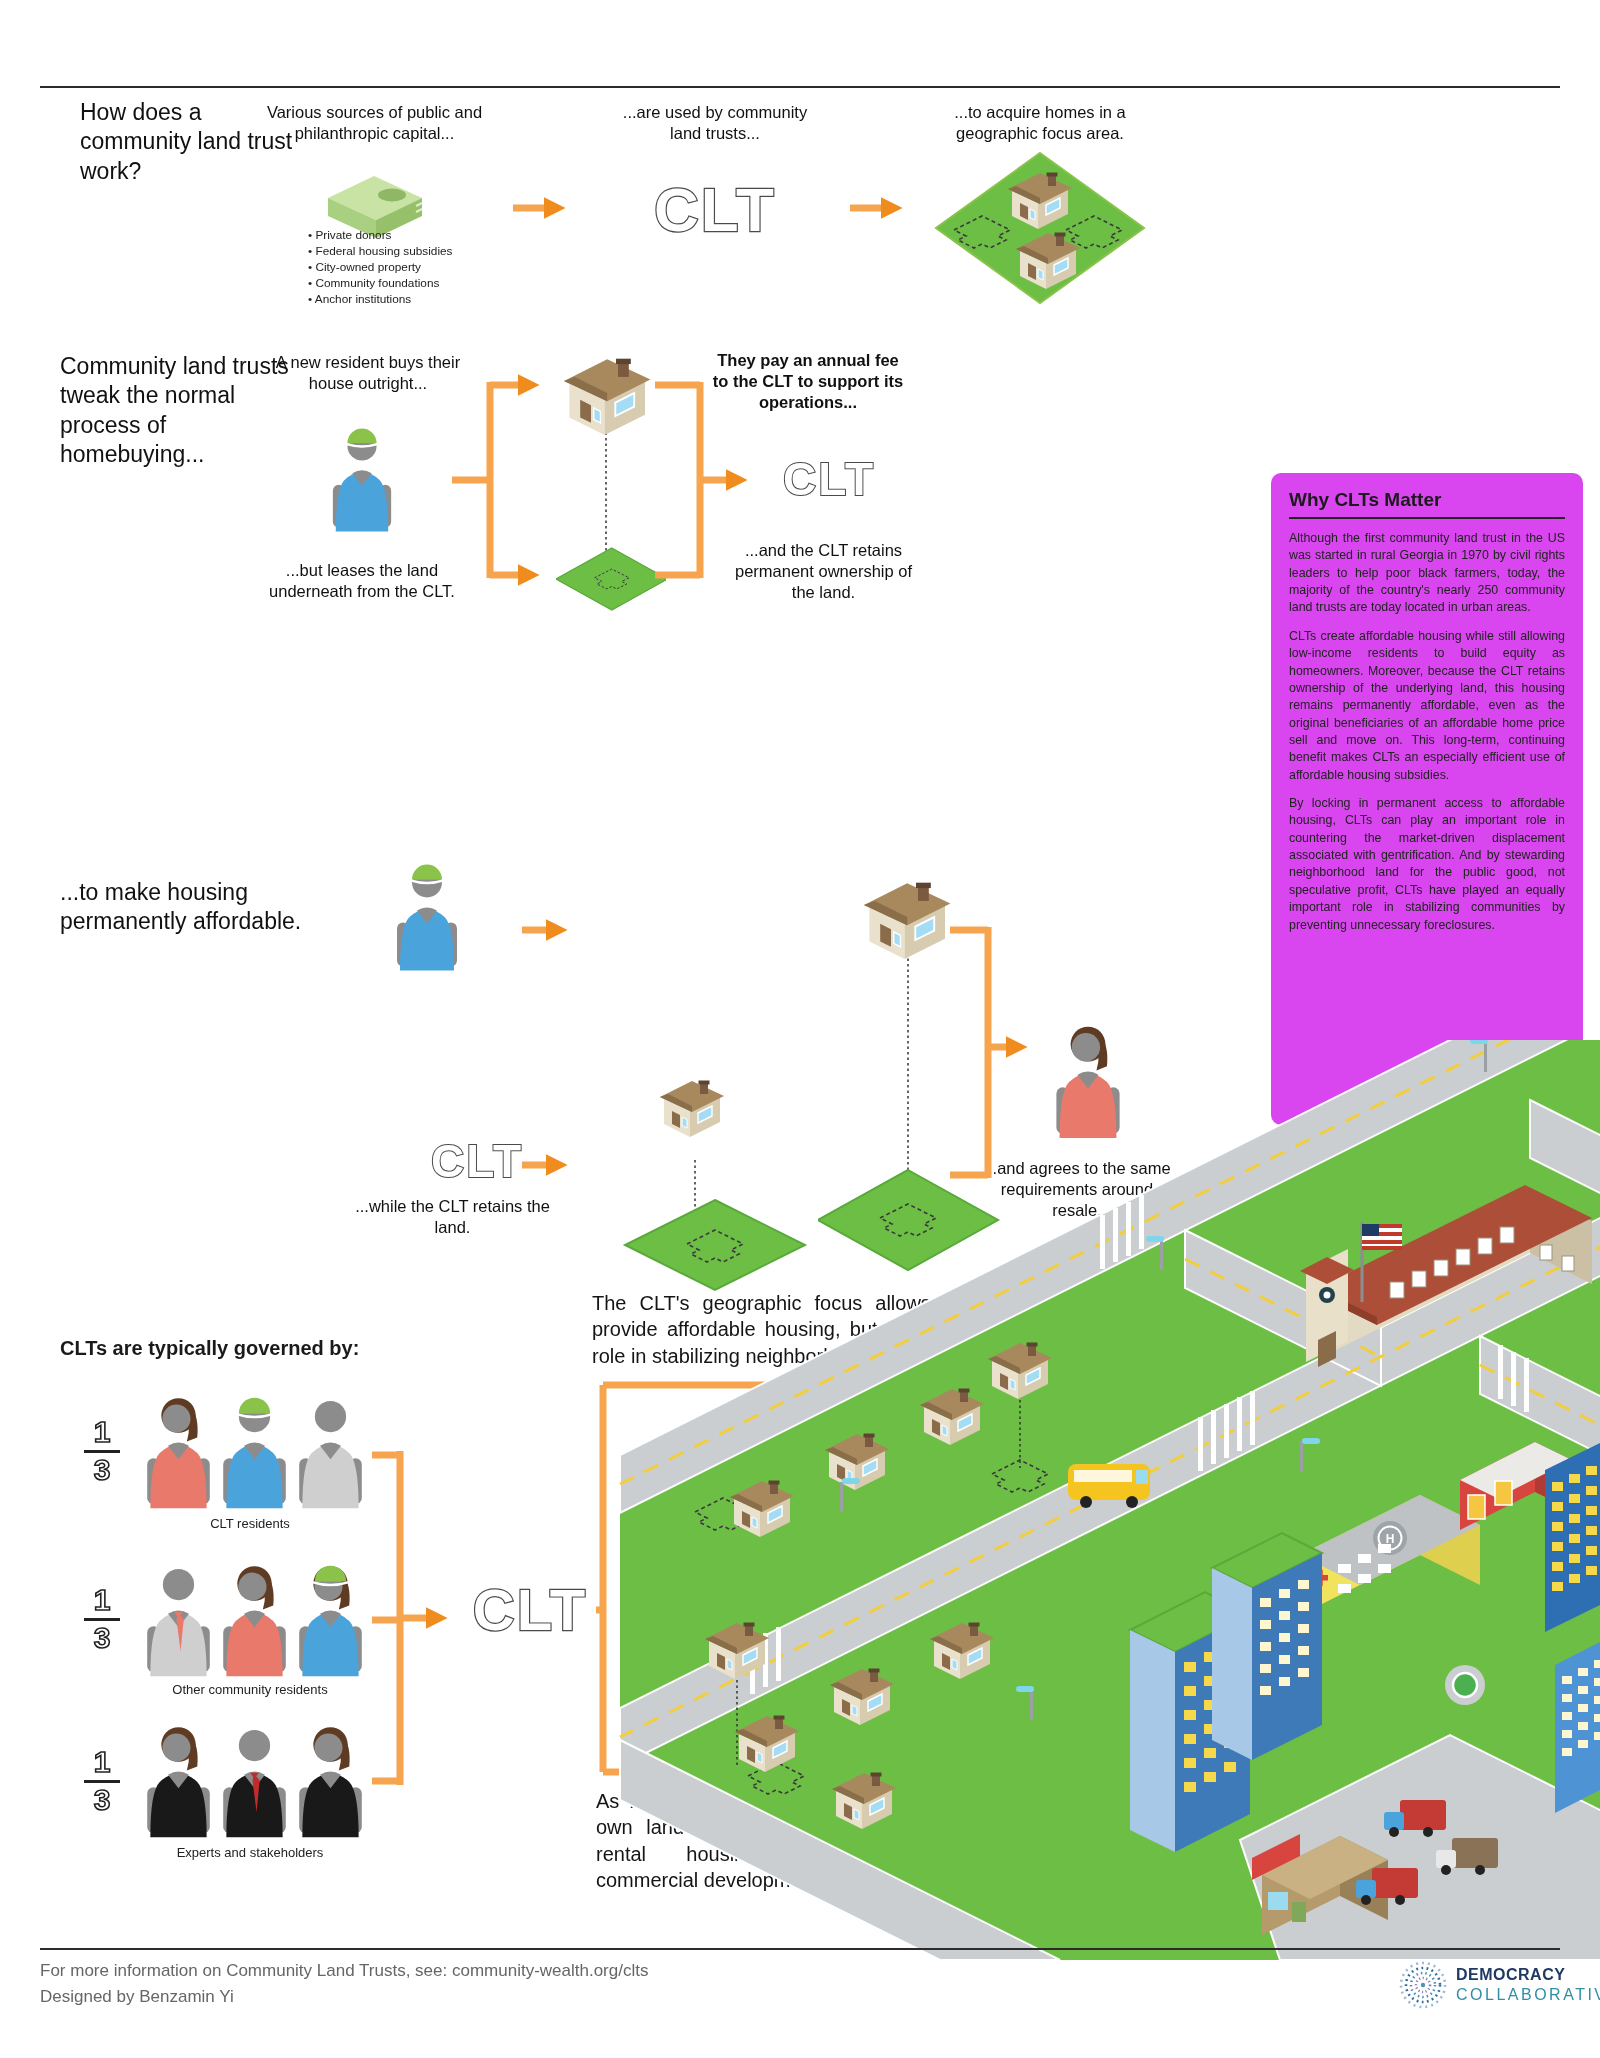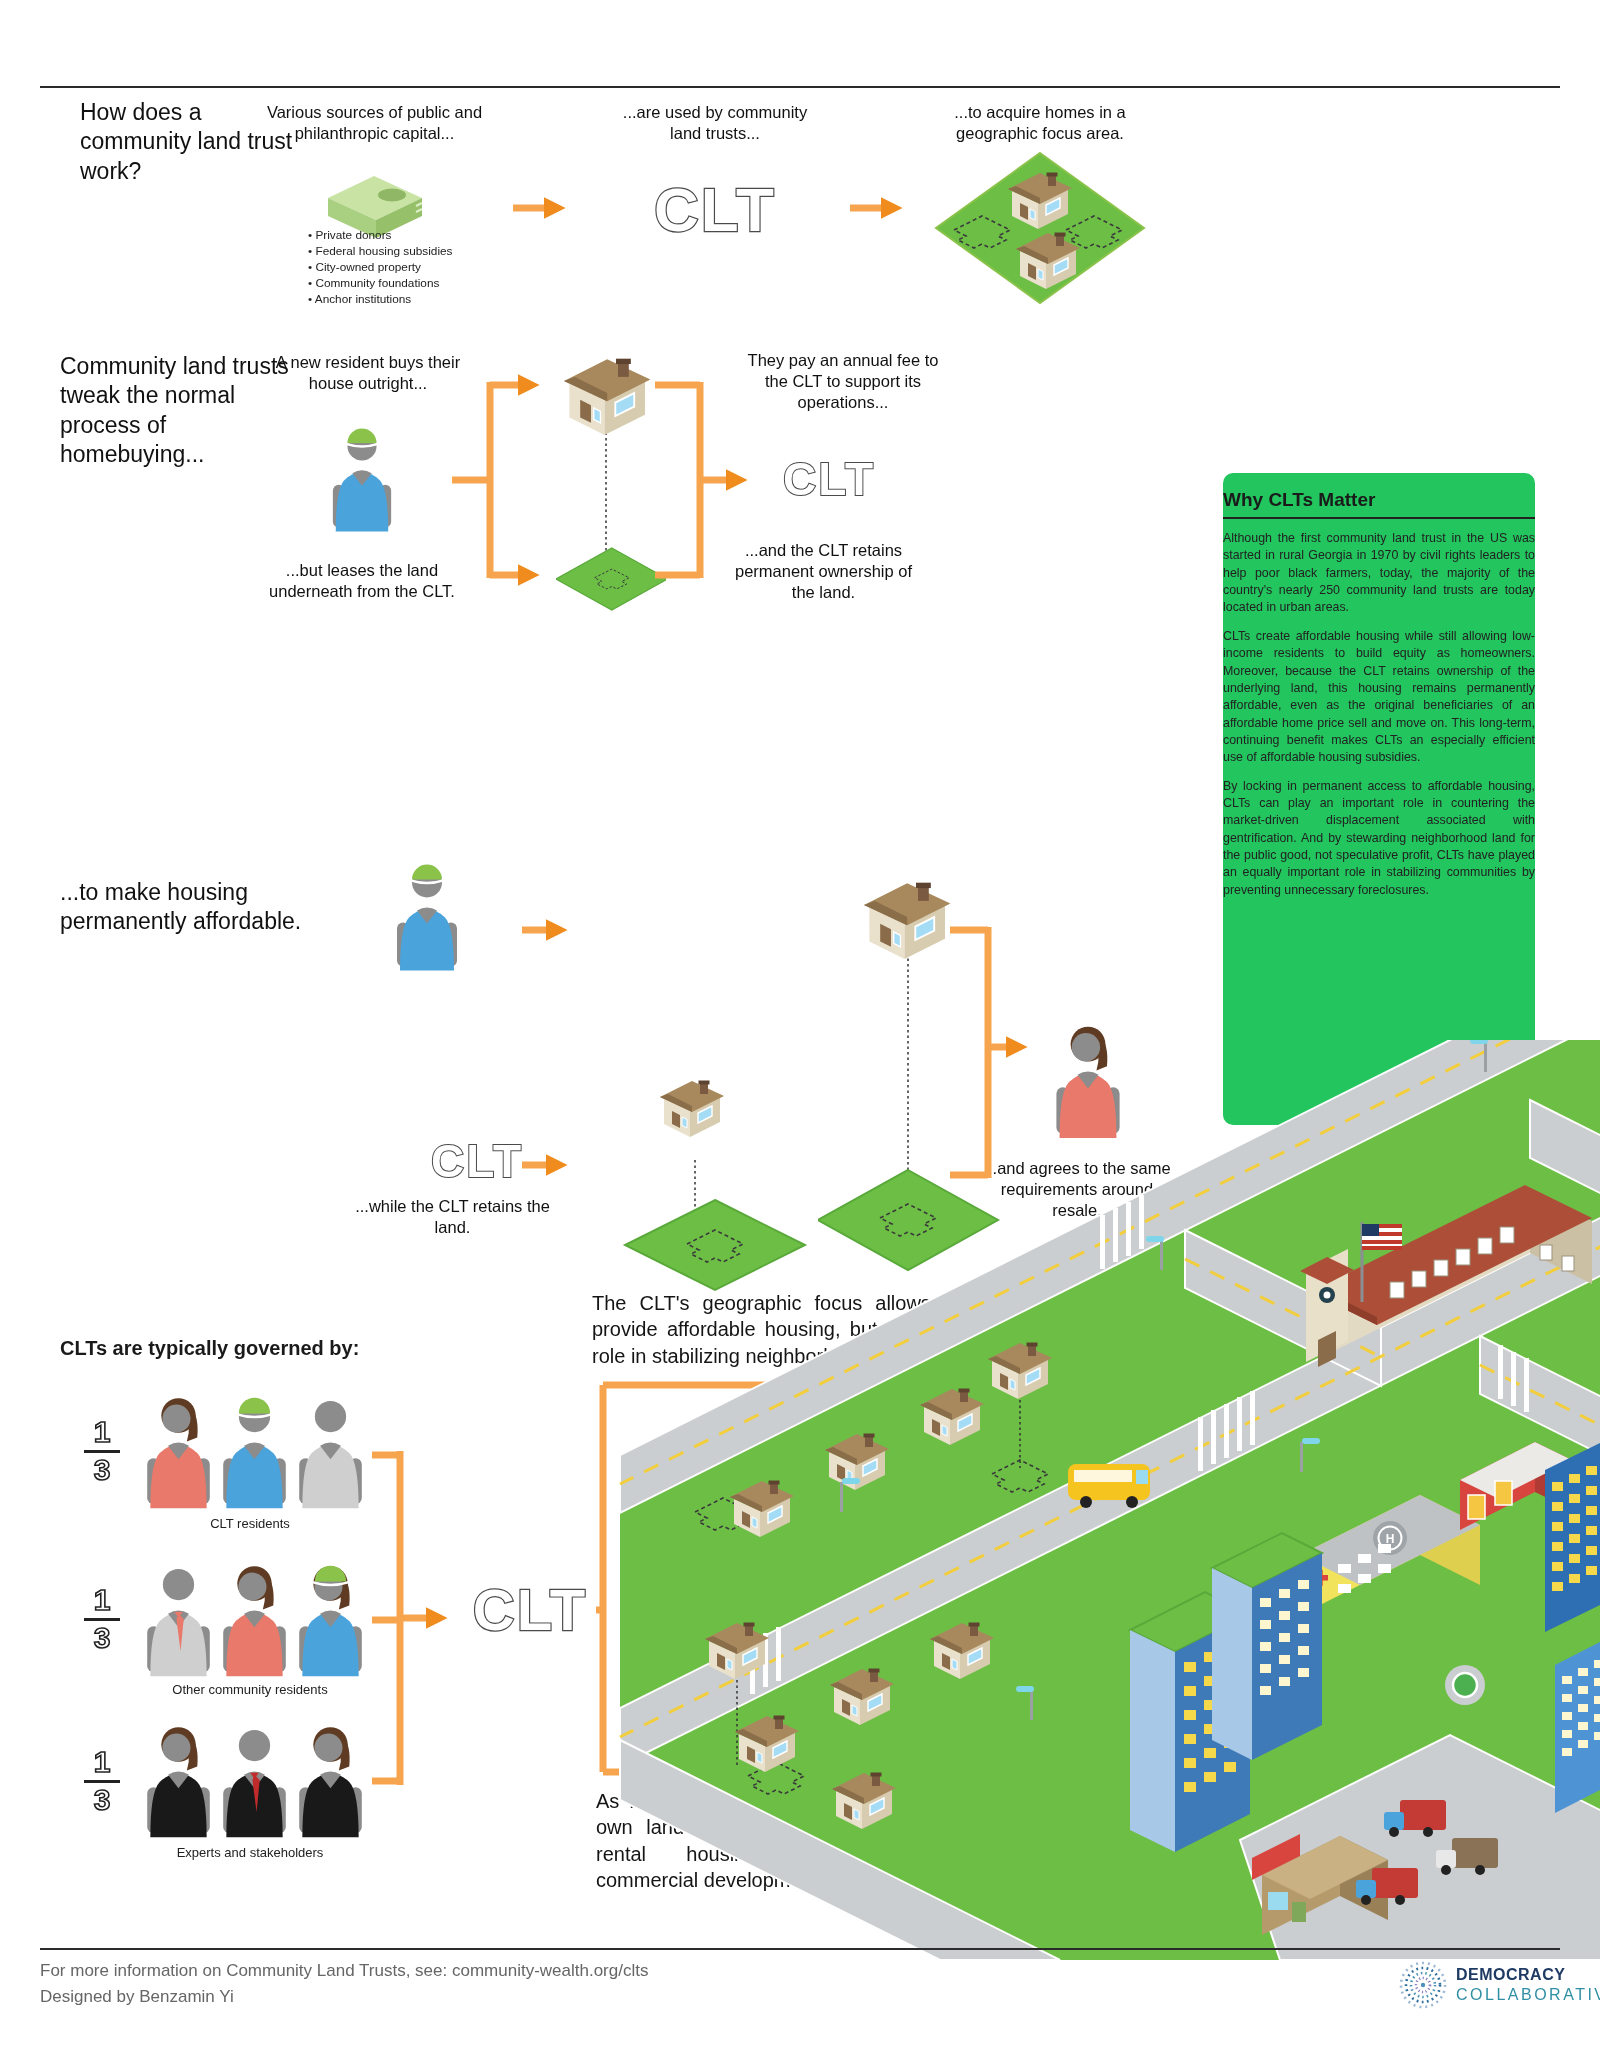--- a/index.html
+++ b/index.html
@@ -140,7 +140,7 @@
       </g>
   </svg>
 
-  <div class="abs step" style="left:743px;top:350px;width:200px;">They pay an annual fee to the CLT to support its operations...</div>
+  <div class="abs step" style="left:708px;top:350px;width:200px;font-weight:bold;">They pay an annual fee to the CLT to support its operations...</div>
   <svg class="abs" style="left:772px;top:440px;" width="115" height="72">
     <text x="57" y="55" text-anchor="middle" class="cltTxt" font-size="46" stroke-width="2">CLT</text>
   </svg>

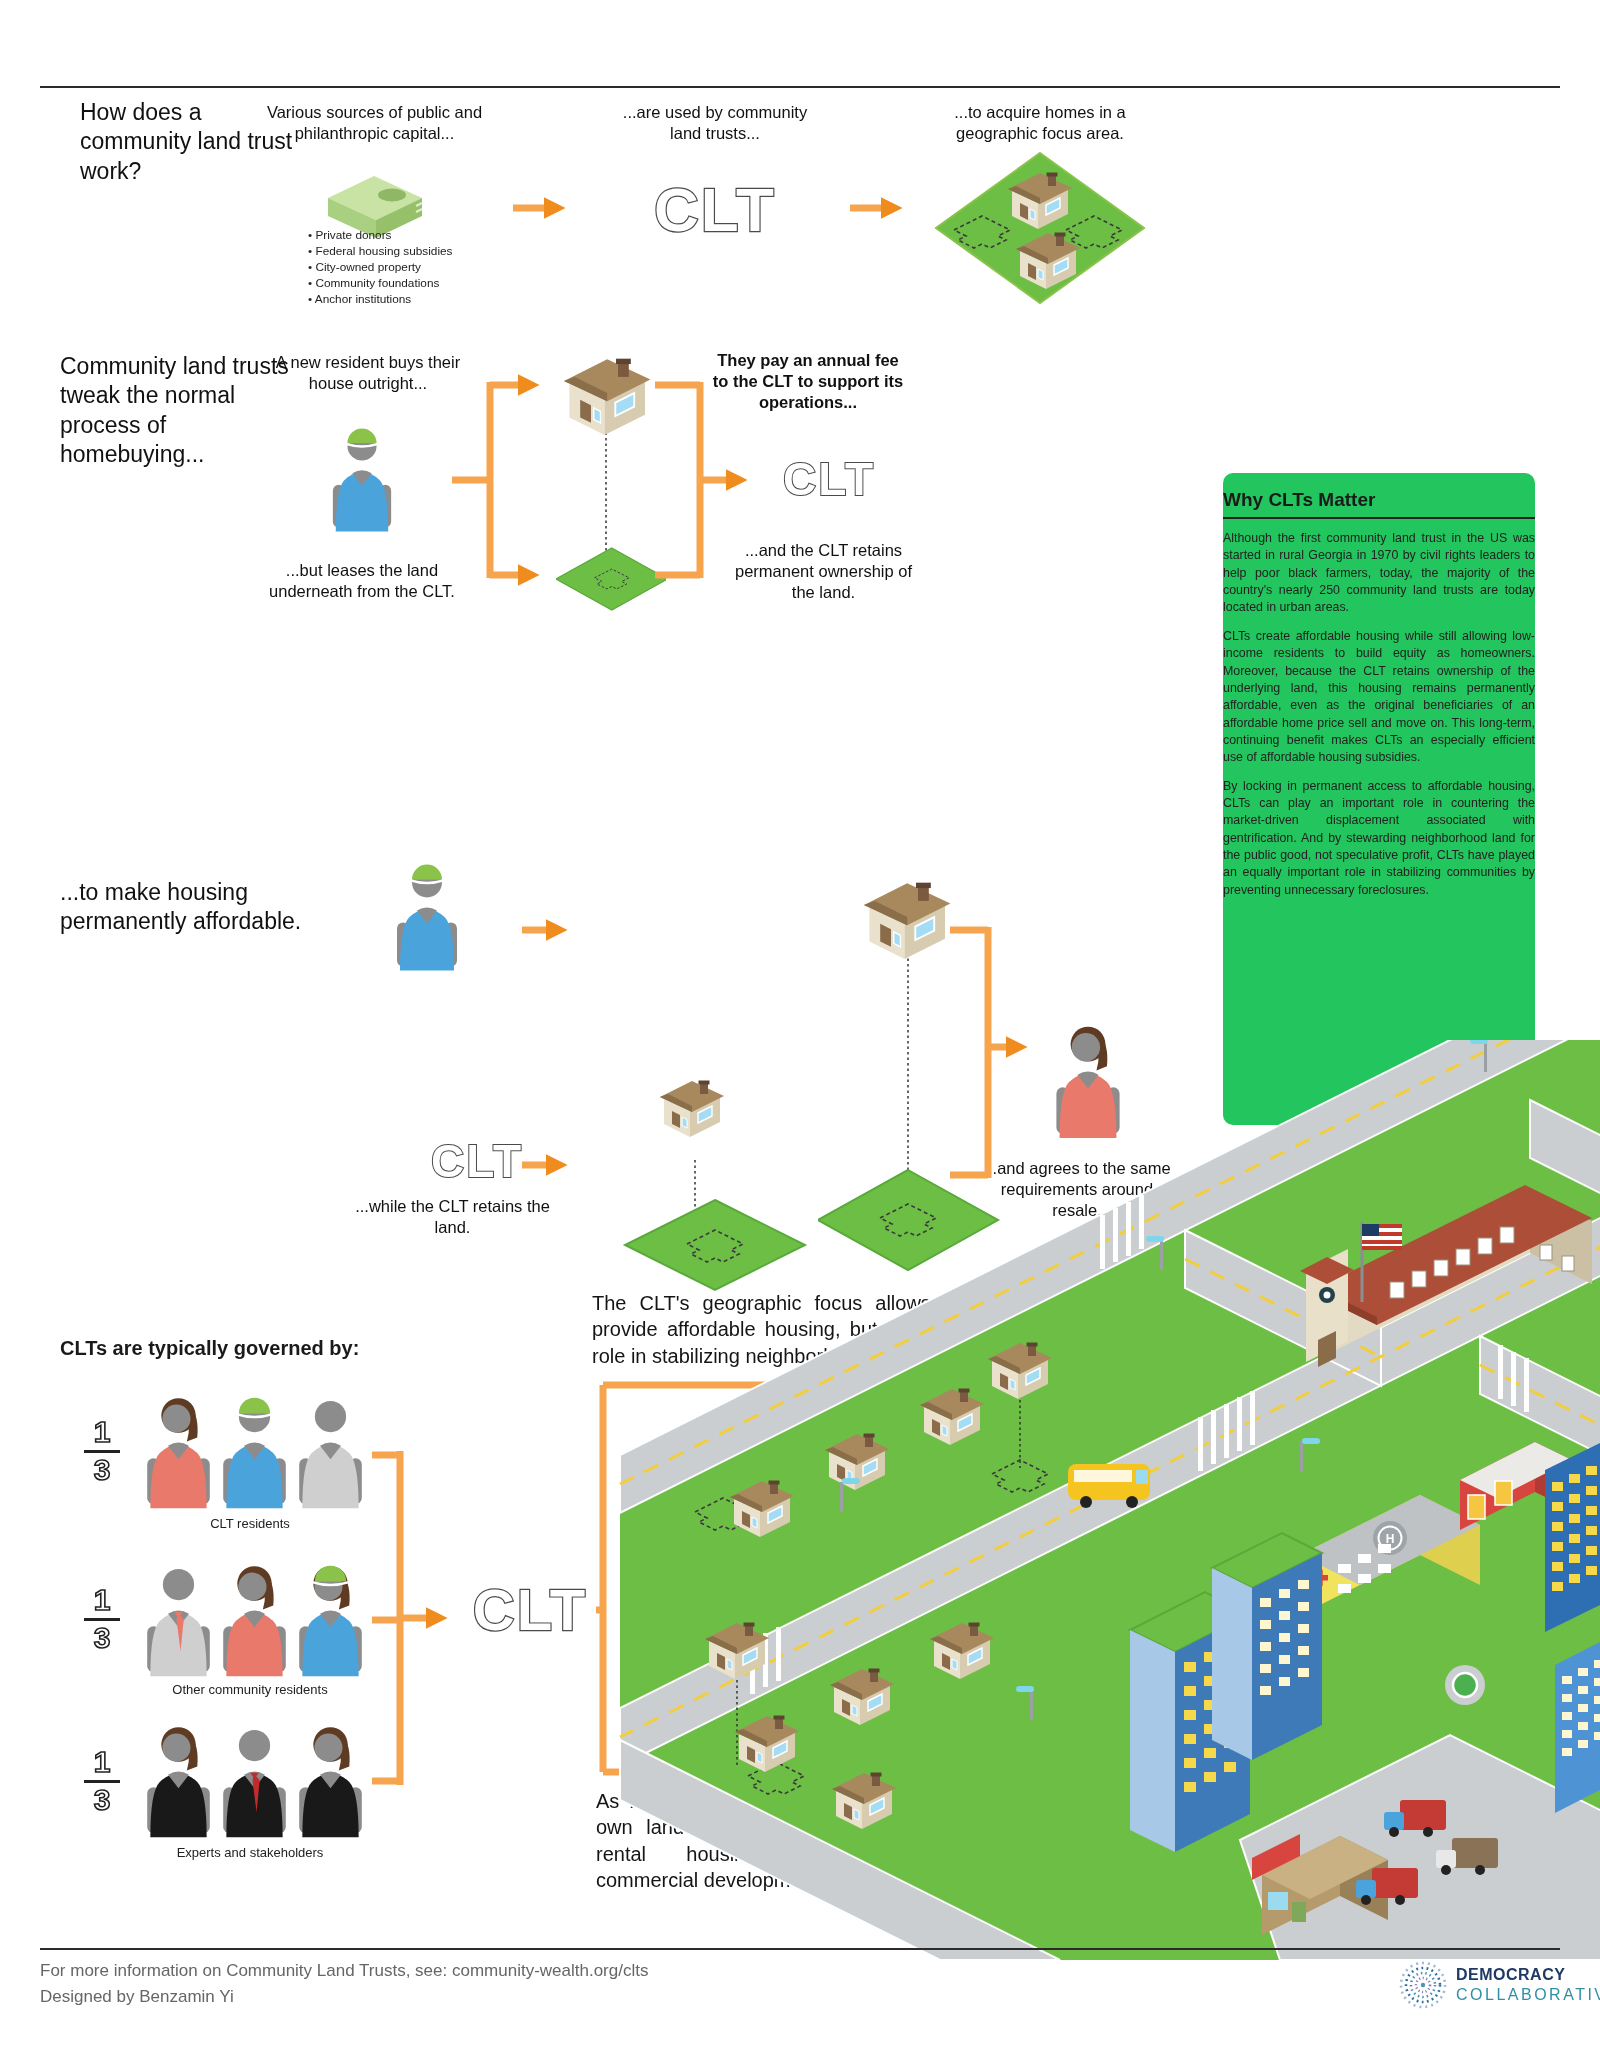--- a/index.html
+++ b/index.html
@@ -15,8 +15,8 @@
   .bullets div::before{content:"• ";}
   .cltTxt{fill:#fff;stroke:#4a4a4a;paint-order:stroke;font-weight:700;letter-spacing:2px;
           font-family:"Liberation Sans",sans-serif;}
-  .whybox{left:1223px;top:473px;width:312px;height:652px;background:#22c55e;border-radius:10px;
-          box-sizing:border-box;padding:16px 0;}
+  .whybox{left:1271px;top:473px;width:312px;height:652px;background:#d946ef;border-radius:10px;
+          box-sizing:border-box;padding:16px 18px;}
   .whybox h3{margin:0 0 4px 0;font-size:19px;font-weight:700;border-bottom:2px solid #222;padding-bottom:6px;}
   .whybox p{font-size:12.4px;line-height:1.4;text-align:justify;margin:11px 0 0 0;color:#222;}
   .gov-head{font-size:20px;font-weight:700;margin-top:7px;}

